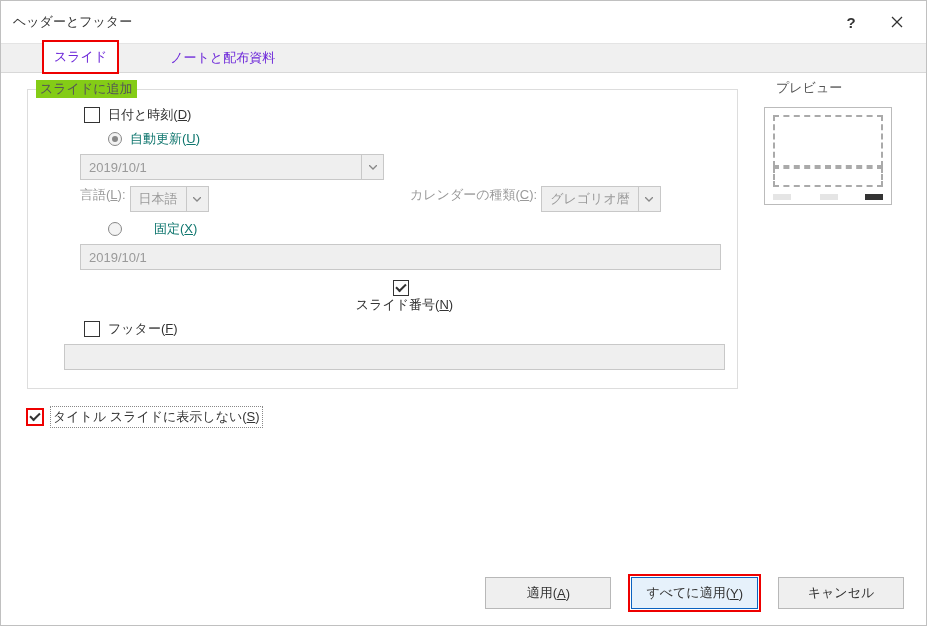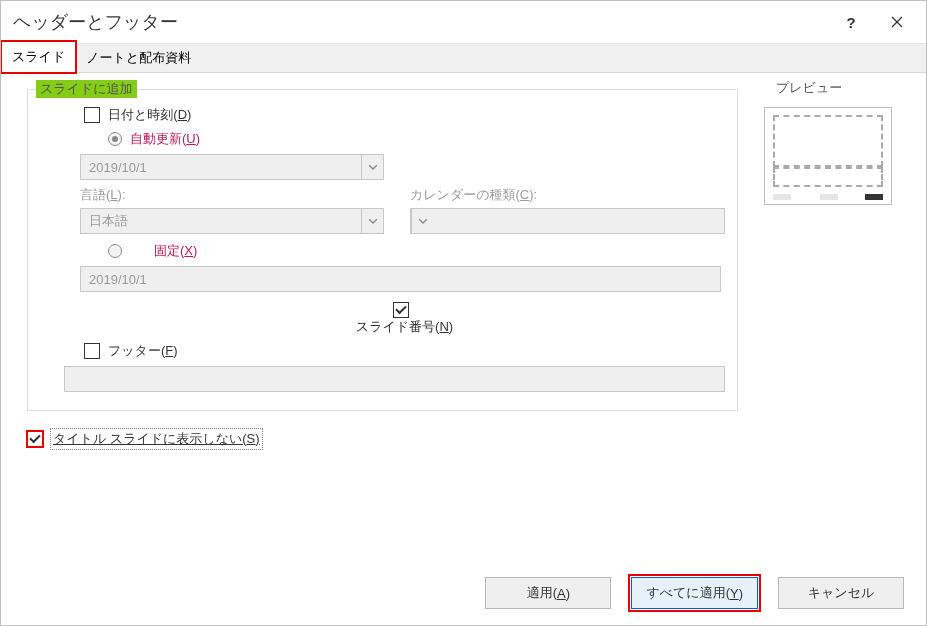--- a/index.html
+++ b/index.html
@@ -6,7 +6,7 @@
 body { background: #fff; width: 927px; height: 626px; overflow: hidden; position: relative; border: 1px solid #c0c0c0; }
 
 .titlebar { display: flex; align-items: center; height: 42px; padding: 0 6px 0 12px; background: #fff; }
-.titlebar-title { flex: 1; color: #333; font-size: 18px; }
+.titlebar-title { flex: 1; color: #333; font-size: 13px; }
 .titlebar-btn { width: 46px; height: 36px; display: flex; align-items: center; justify-content: center; color: #333; font-size: 15px; cursor: pointer; }
 .titlebar-btn.help { font-weight: bold; }
 .titlebar-btn.close svg { width: 12px; height: 12px; }

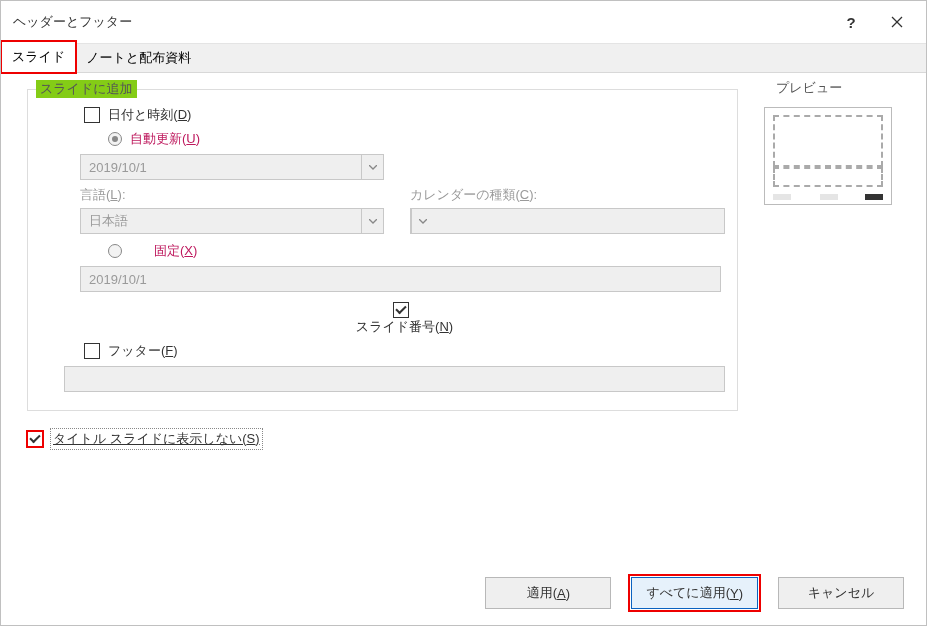--- a/index.html
+++ b/index.html
@@ -12,7 +12,7 @@
 .titlebar-btn.close svg { width: 12px; height: 12px; }
 
 .tabbar { display: flex; align-items: flex-end; height: 30px; background: #f0f0f0; border-bottom: 1px solid #d8d8d8; border-top: 1px solid #e4e4e4; padding-left: 0; }
-.tab { padding: 6px 10px 6px; color: #000000; cursor: pointer; position: relative; top: 1px; }
+.tab { padding: 6px 10px 6px; color: #6d28d9; cursor: pointer; position: relative; top: 1px; margin-left: 42px; }
 .tab.active { background: #fff; border: 1px solid #d8d8d8; border-bottom: 1px solid #fff; }
 .tab.highlighted { outline: 2px solid #e00; outline-offset: -1px; }
 

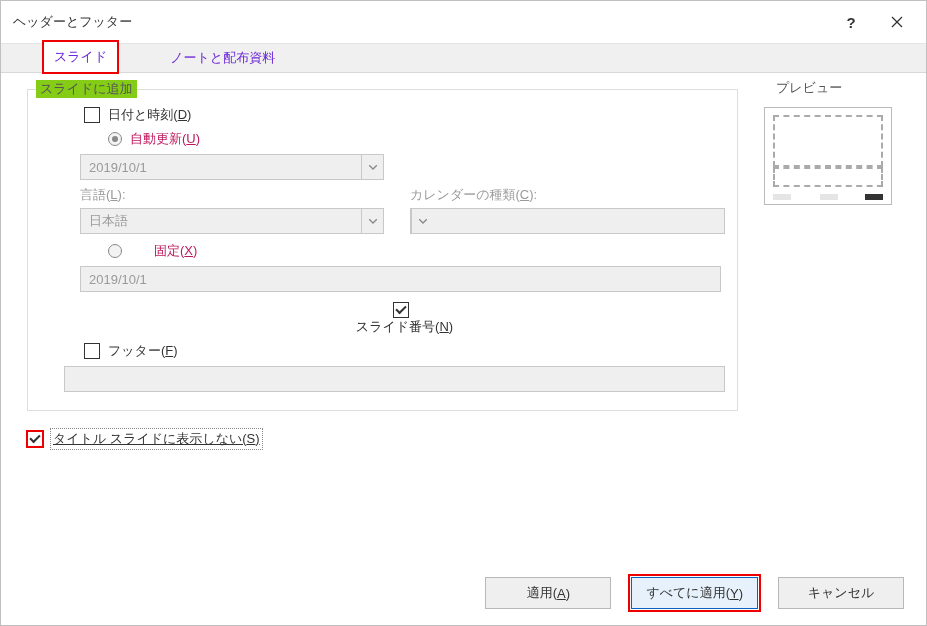--- a/index.html
+++ b/index.html
@@ -32,7 +32,7 @@
 .radio { width: 14px; height: 14px; border: 1px solid #888; border-radius: 50%; margin-right: 8px; display: inline-flex; align-items: center; justify-content: center; background: #f3f3f3; cursor: pointer; flex-shrink: 0; }
 .radio.checked::after { content: ""; width: 6px; height: 6px; border-radius: 50%; background: #888; }
 .label { color: #333; }
-.label.disabled { color: #be185d; }
+.label.disabled { color: #0f766e; }
 .accel { text-decoration: underline; }
 
 .field-row { display: flex; gap: 26px; margin: 4px 0 4px 40px; }

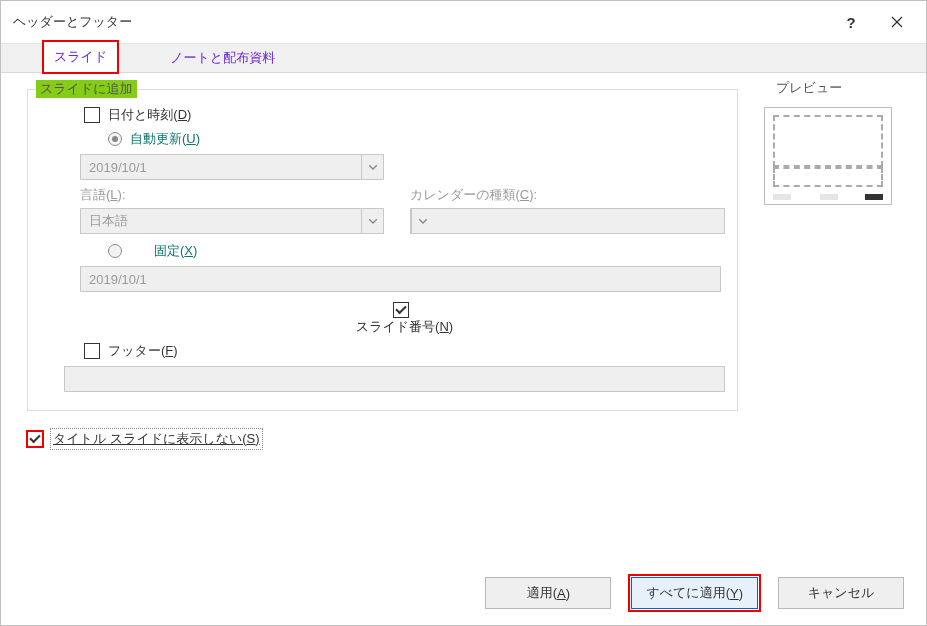--- a/index.html
+++ b/index.html
@@ -38,7 +38,7 @@
 .field-row { display: flex; gap: 26px; margin: 4px 0 4px 40px; }
 .subindent { margin-left: 24px; }
 .subindent2 { margin-left: 40px; margin-top: 6px; margin-bottom: 6px; }
-.field-col { display: flex; flex-direction: column; gap: 4px; flex: 1; }
+.field-col { display: flex; flex-direction: row; gap: 4px; flex: 1; }
 .field-label { color: #9a9a9a; font-size: 13px; }
 .dropdown { display: flex; align-items: center; border: 1px solid #c8c8c8; background: #efefef; height: 26px; }
 .dropdown.disabled { color: #9a9a9a; }

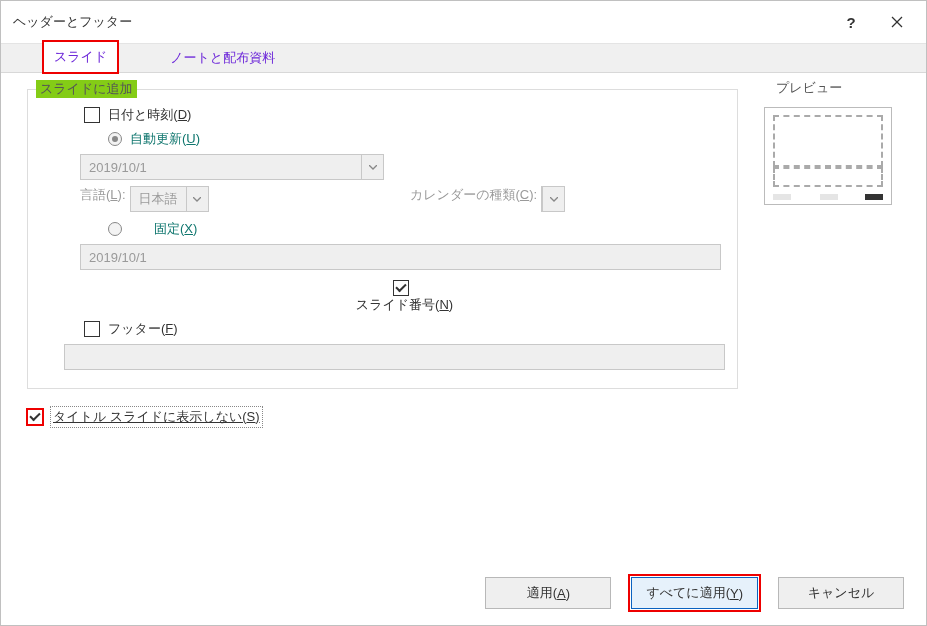--- a/index.html
+++ b/index.html
@@ -124,6 +124,7 @@
         <div class="field-col">
           <span class="field-label"><span>カレンダーの種類(</span><span class="accel">C</span><span>):</span></span>
           <div class="dropdown disabled">
+            <span class="dropdown-text">グレゴリオ暦</span>
             <span class="dropdown-caret">
                 <svg viewBox="0 0 8 5">
                   <polyline points="0,0 4,4 8,0" fill="none" stroke="#888" stroke-width="1.3"></polyline>

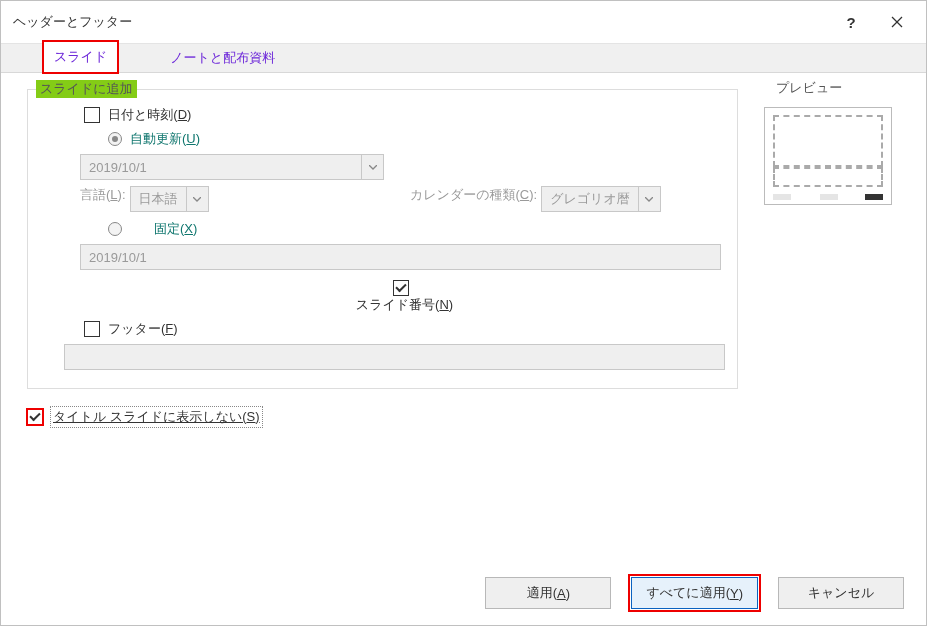--- a/index.html
+++ b/index.html
@@ -49,7 +49,7 @@
 .textfield.wide { margin-left: 40px; margin-right: 4px; margin-top: 4px; }
 
 .below-group { margin-top: 18px; display: flex; align-items: center; }
-.dotted-focus { outline: 1px dotted #888; outline-offset: 0; padding: 1px 2px; text-decoration: underline; }
+.dotted-focus { outline: 1px dotted #888; outline-offset: 0; padding: 1px 2px; }
 
 .preview-slide { width: 128px; height: 98px; border: 1px solid #bbb; background: #fff; position: relative; margin-top: 6px; }
 .preview-inner { position: absolute; left: 8px; right: 8px; top: 7px; height: 52px; border: 2px dashed #aaa; background: #fff; }

